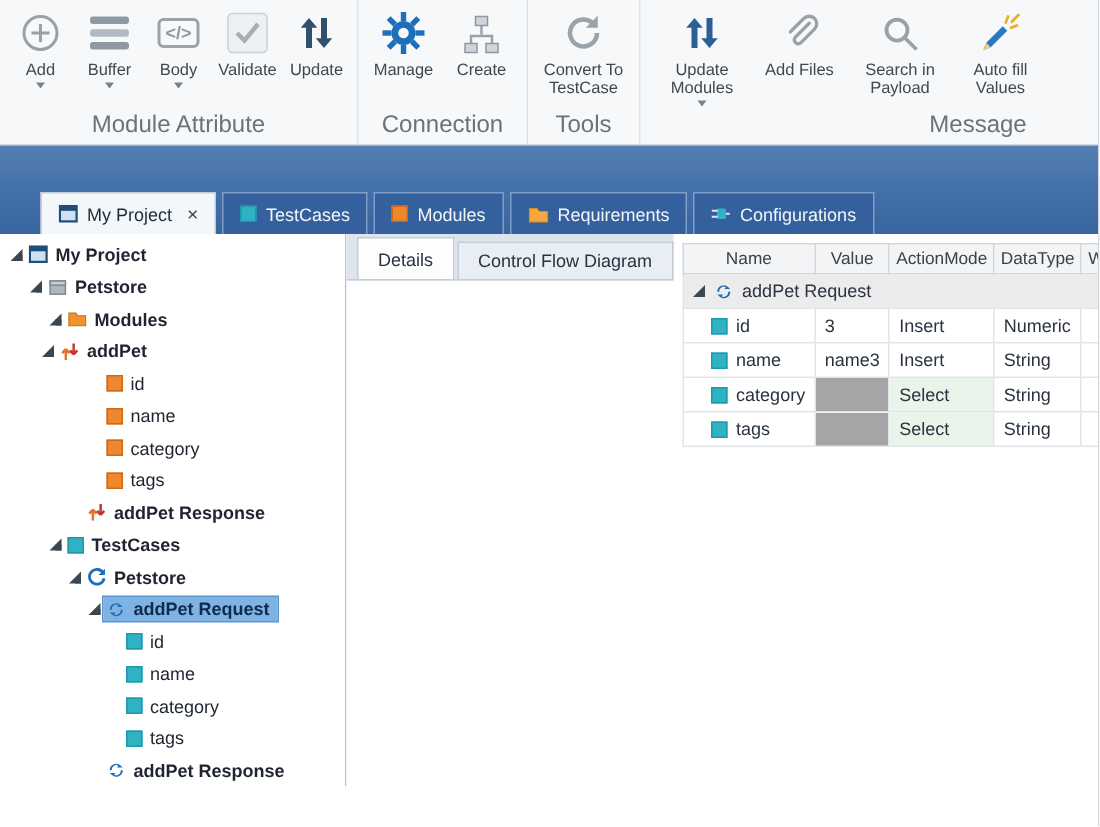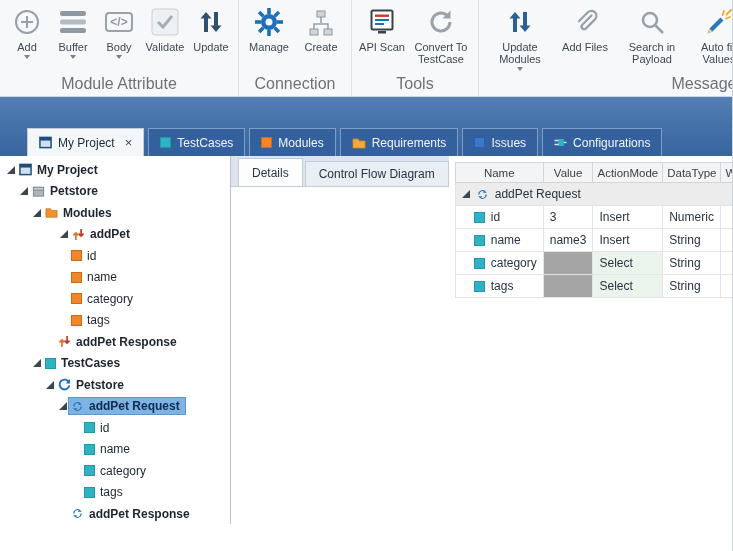--- a/index.html
+++ b/index.html
@@ -174,18 +174,6 @@
 
     <div class="rgroup">
       <div class="rgroup-body">
-        <div class="rbtn w52">
-          <span class="ricon">
-            <svg width="28" height="28" viewBox="0 0 28 28">
-              <rect x="3.5" y="2.5" width="21" height="19" rx="1.5" fill="#fff" stroke="#39424c" stroke-width="2"></rect>
-              <rect x="7" y="6.5" width="14" height="2.4" fill="#c8392e"></rect>
-              <rect x="7" y="11" width="14" height="2" fill="#1d6fba"></rect>
-              <rect x="7" y="15" width="9" height="2" fill="#1d6fba"></rect>
-              <rect x="10" y="23" width="8" height="2.5" fill="#39424c"></rect>
-            </svg>
-          </span>
-          <span>API Scan</span>
-        </div>
         <div class="rbtn w66">
           <span class="ricon">
             <svg width="28" height="28" viewBox="0 0 28 28">

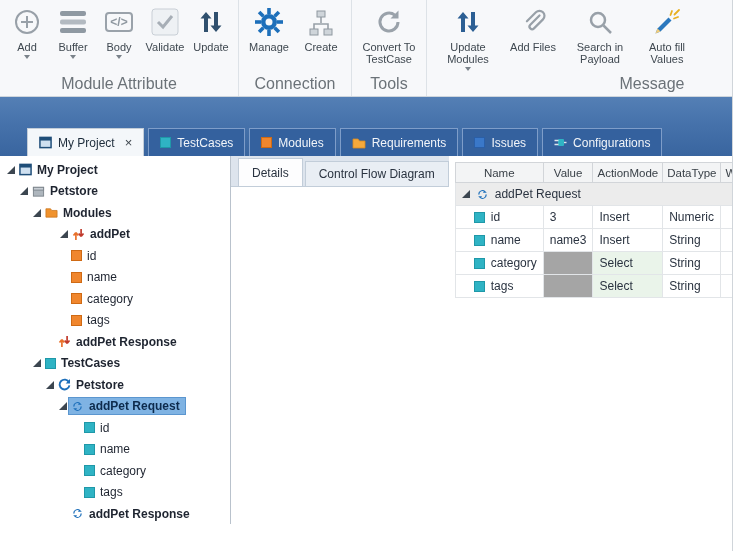--- a/index.html
+++ b/index.html
@@ -262,10 +262,6 @@
             </svg>
         </span>
         <span>Requirements</span>
-      </div>
-      <div class="dtab">
-        <span class="sq blue"></span>
-        <span>Issues</span>
       </div>
       <div class="dtab">
         <span>

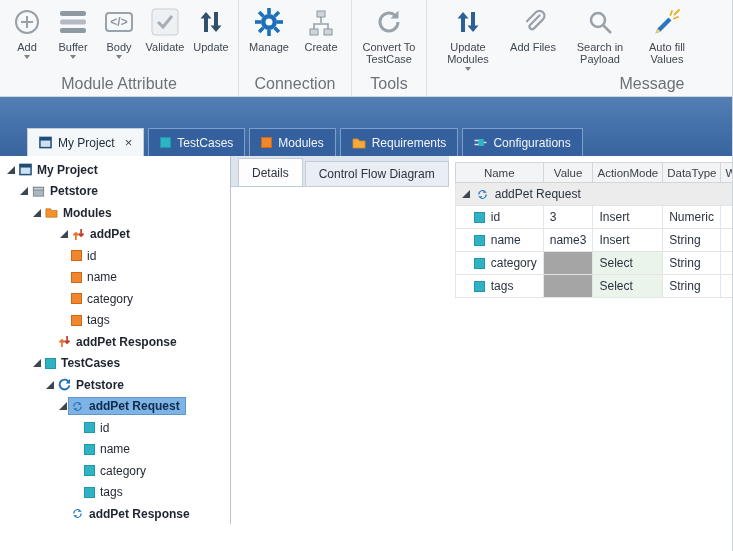--- a/index.html
+++ b/index.html
@@ -324,7 +324,7 @@
           </span>
       </div>
 
-      <div class="trow" style="padding-left:57px">
+      <div class="trow" style="padding-left:25px">
         <span class="tw">
             <span class="tri tri-sm"></span>
           </span>

